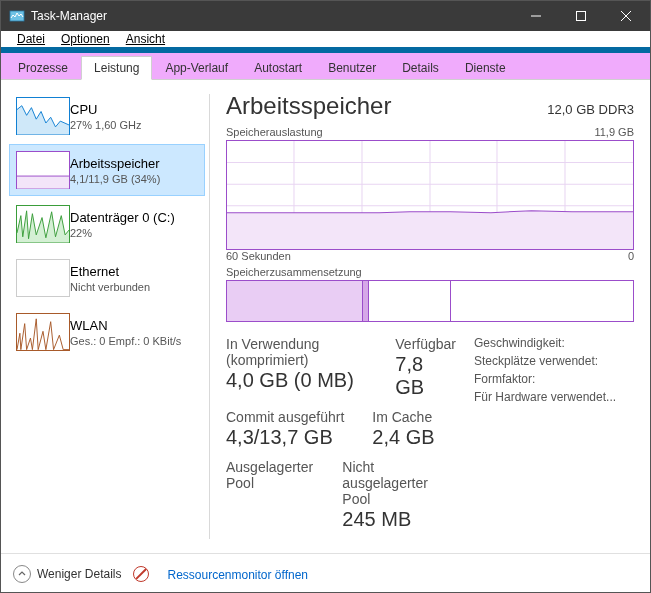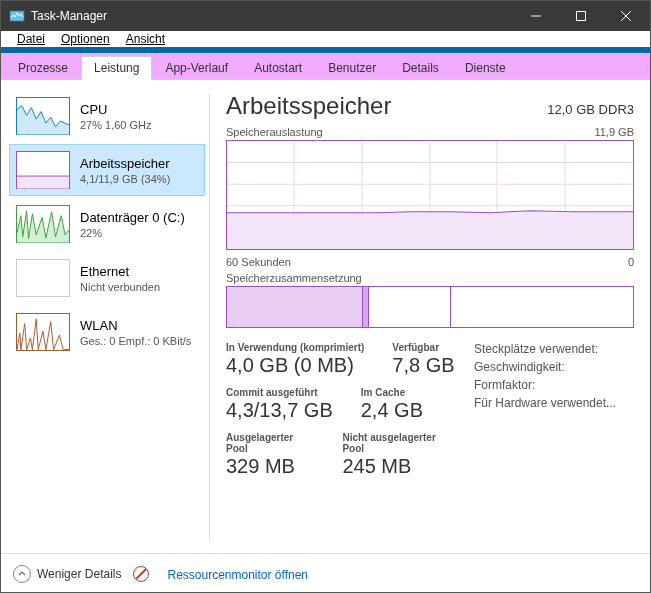--- a/index.html
+++ b/index.html
@@ -87,7 +87,6 @@
     cursor: pointer;
     border: 1px solid transparent;
     margin: 2px 4px;
-    gap: 10px;
   }
   .side-item.selected {
     background: #cce8ff;

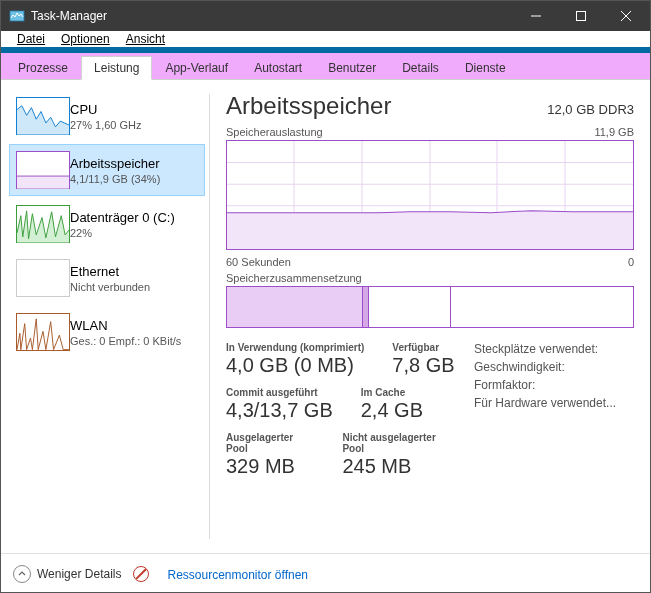--- a/index.html
+++ b/index.html
@@ -139,7 +139,7 @@
   .graph .area { fill: #f3e5f9; stroke: none; }
   .axis-row {
     display: flex; justify-content: space-between;
-    font-size: 11px; color: #555; margin-top: 6px;
+    font-size: 11px; color: #555; margin-top: 0;
   }
   .composition {
     height: 42px;

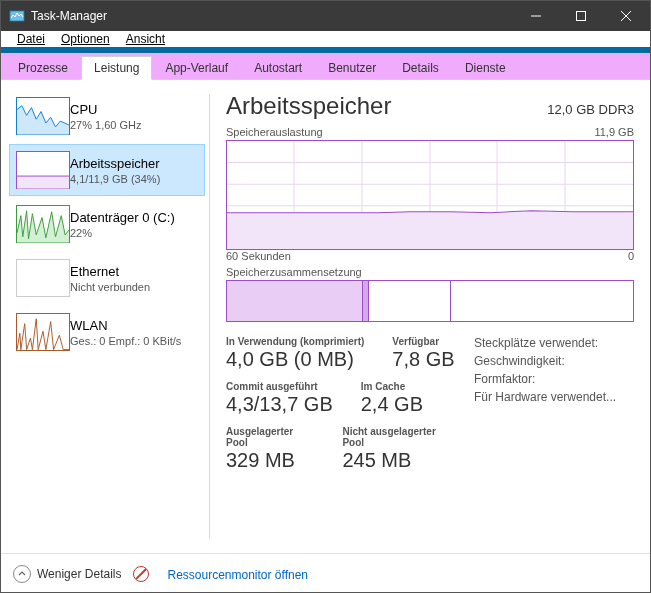--- a/index.html
+++ b/index.html
@@ -164,7 +164,7 @@
   .stats-right { width: 160px; font-size: 12px; color: #555; }
   .stats-right div { margin-bottom: 4px; white-space: nowrap; overflow: hidden; text-overflow: ellipsis; }
   .stat-row { display: flex; gap: 28px; margin-bottom: 10px; }
-  .stat .k { font-size: 10px; color: #555; font-weight: bold; }
+  .stat .k { font-size: 14px; color: #555; }
   .stat .v { font-size: 20px; color: #333; margin-top: 1px; }
   
   .footer {

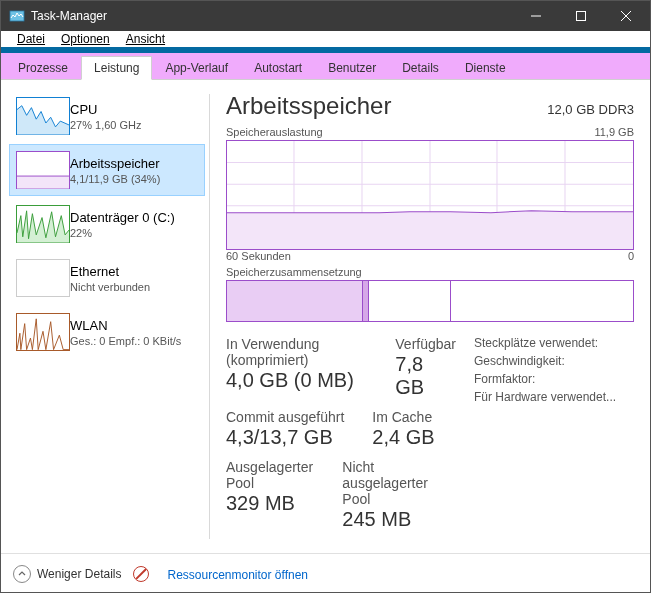--- a/index.html
+++ b/index.html
@@ -393,8 +393,8 @@
         </div>
       </div>
       <div class="stats-right">
+        <div>Geschwindigkeit:</div>
         <div>Steckplätze verwendet:</div>
-        <div>Geschwindigkeit:</div>
         <div>Formfaktor:</div>
         <div>Für Hardware verwendet...</div>
       </div>

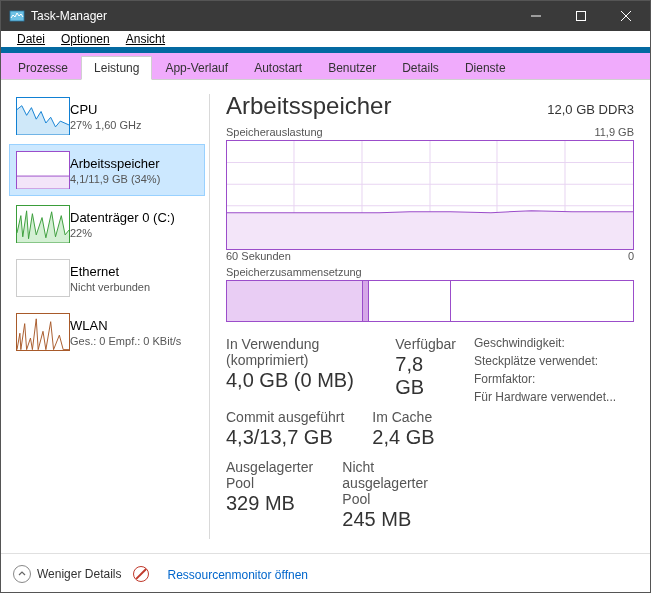--- a/index.html
+++ b/index.html
@@ -384,7 +384,6 @@
         <div class="stat-row">
           <div class="stat">
             <div class="k">Ausgelagerter Pool</div>
-            <div class="v">329 MB</div>
           </div>
           <div class="stat">
             <div class="k">Nicht ausgelagerter Pool</div>

